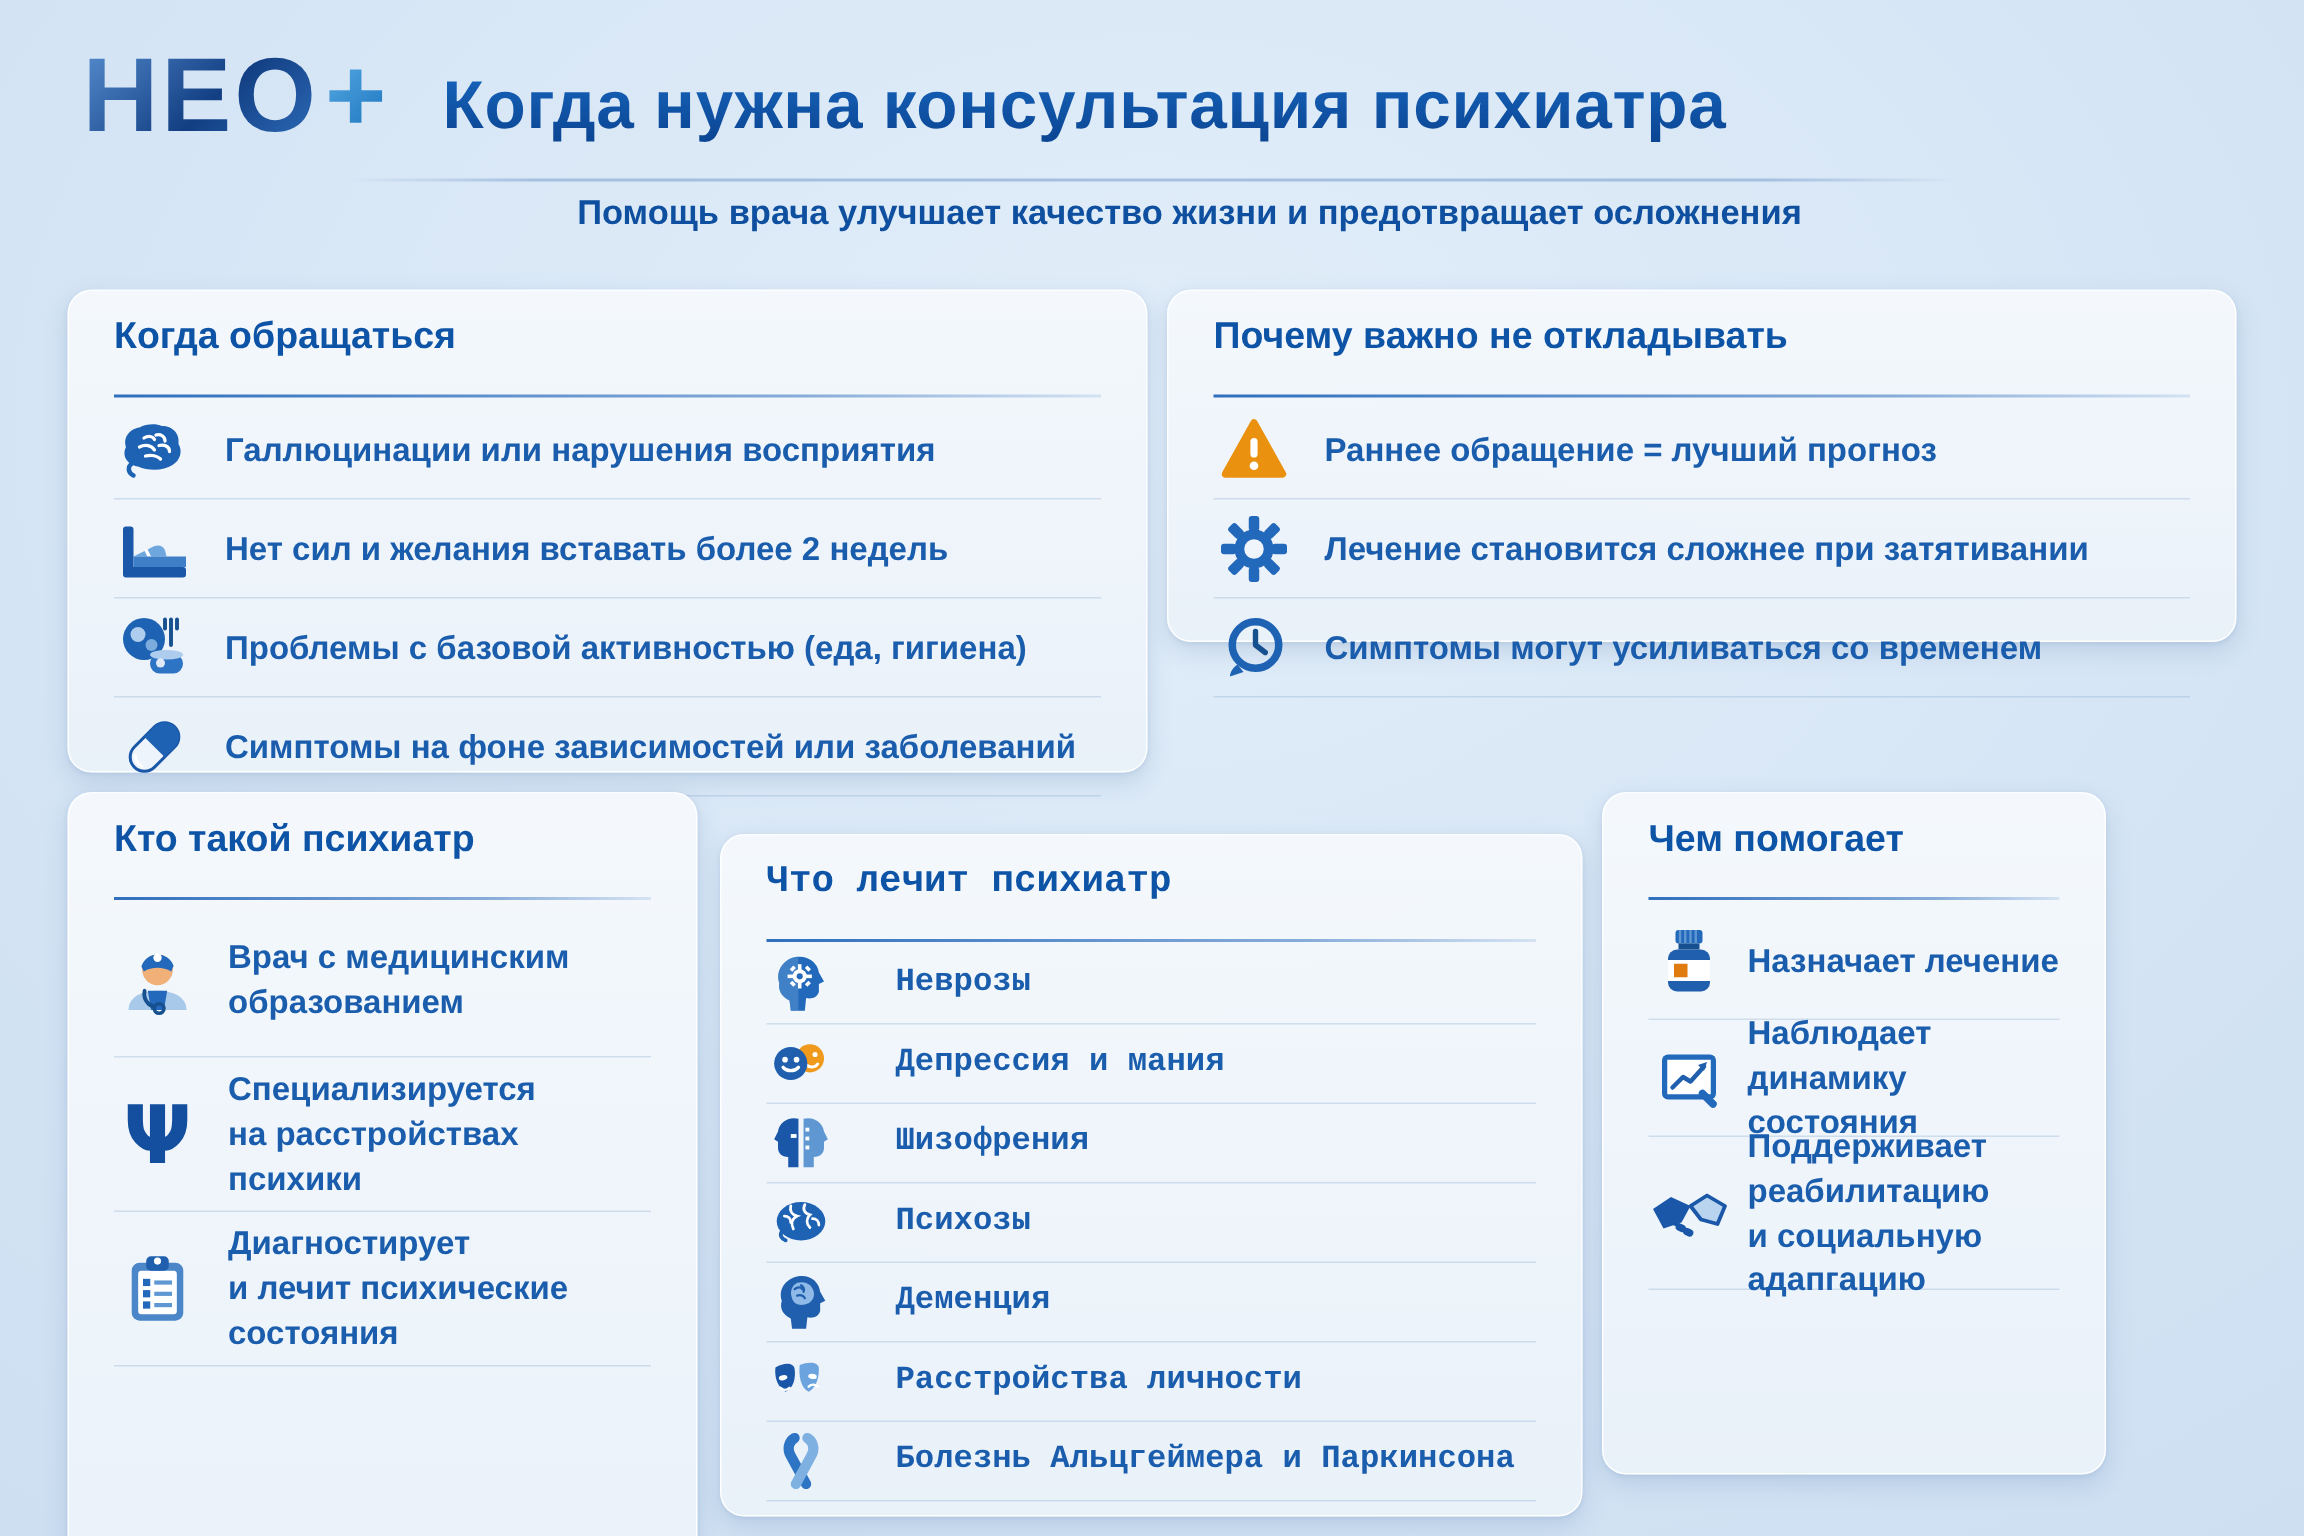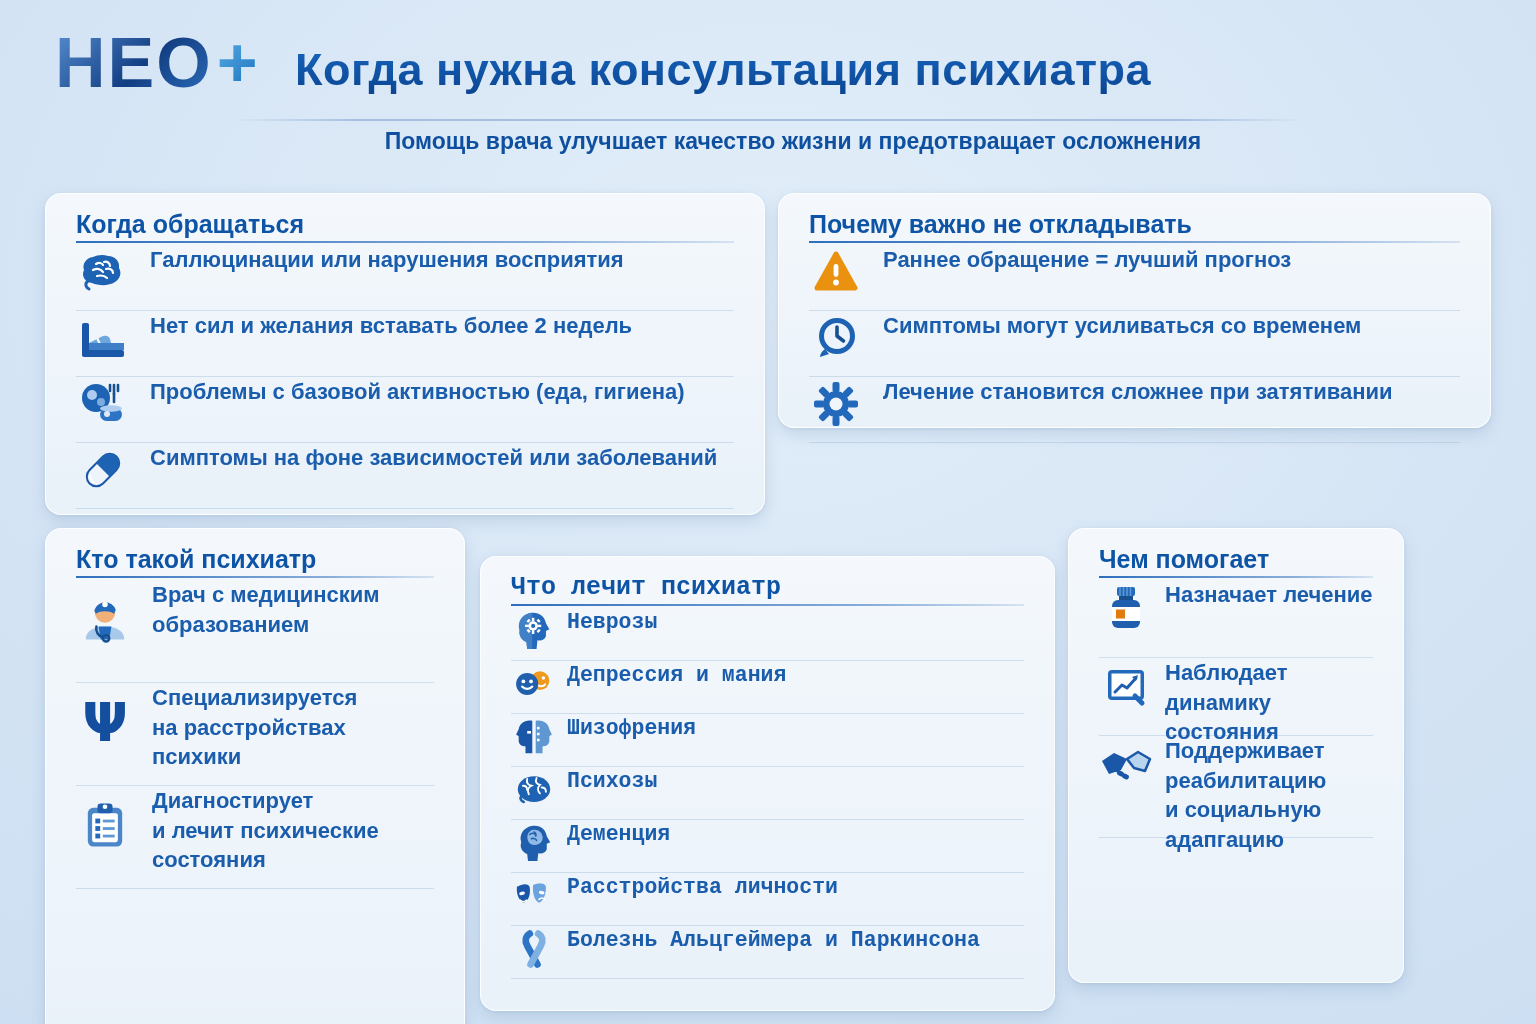--- a/index.html
+++ b/index.html
@@ -52,7 +52,7 @@
   #card-treats { left:480px;  top:556px; width:575px; height:455px;font-family:Liberation Mono, monospace; }
   #card-helps  { left:1068px; top:528px; width:336px; height:455px; }
   .card-title {
-    font-size:25px; font-weight:700; color:#0e54a6; padding-bottom:2px;
+    font-size:25px; font-weight:700; color:#0e54a6; padding-bottom:24px;
   }
   .title-rule {
     height:2px; flex:0 0 2px; margin-bottom:2px;

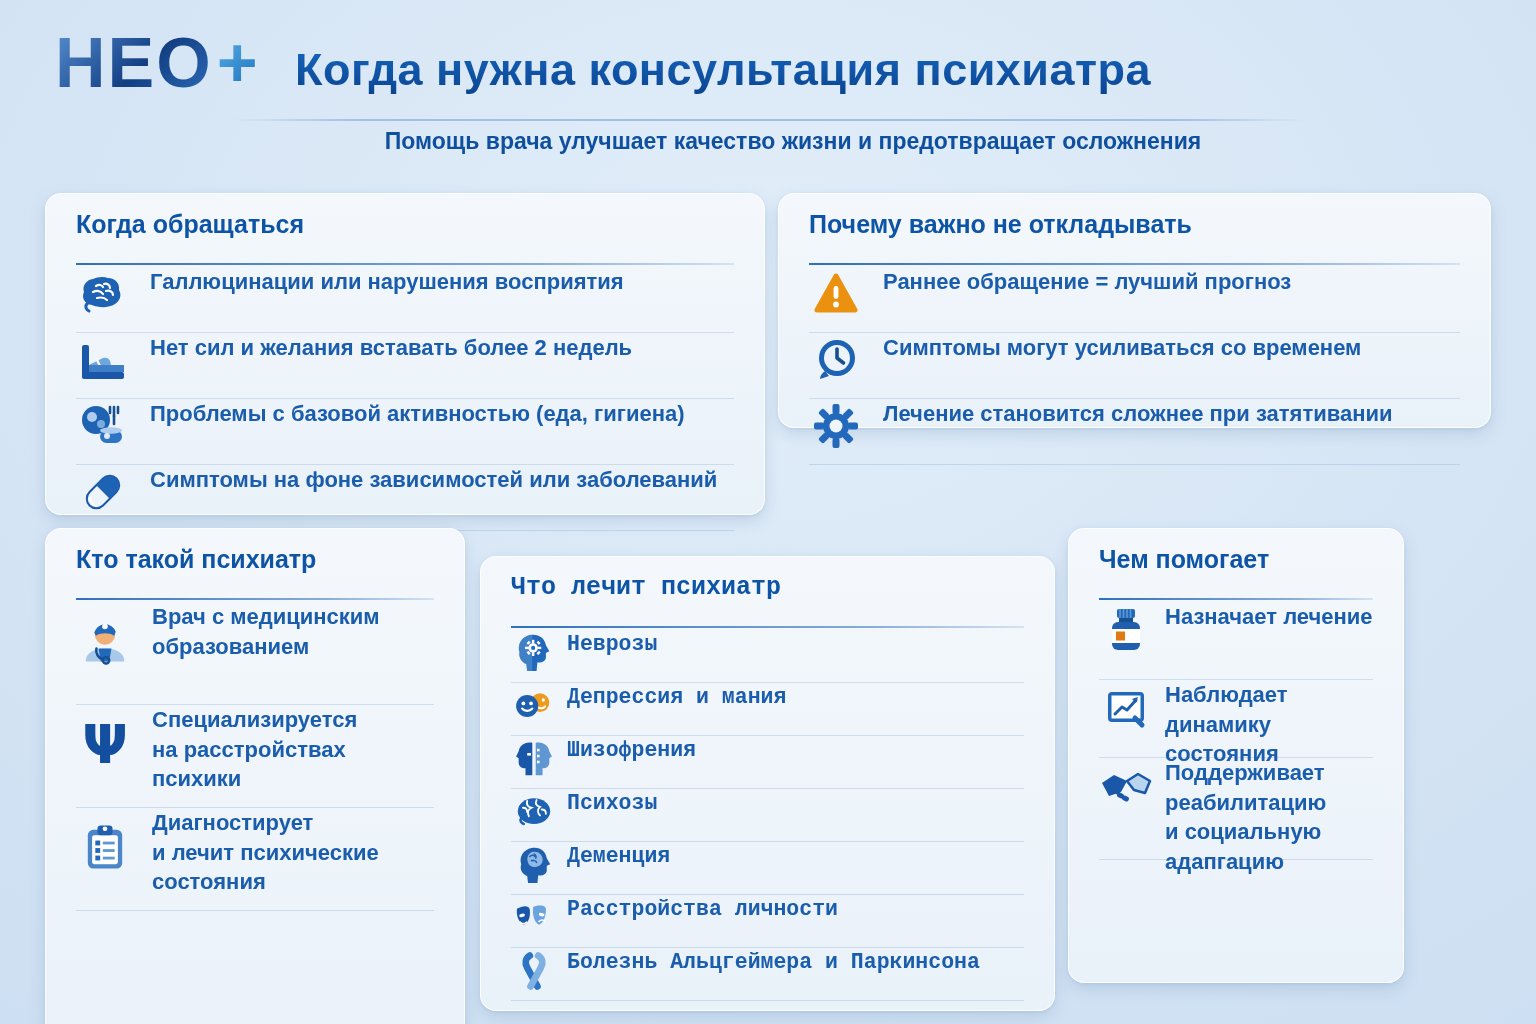--- a/index.html
+++ b/index.html
@@ -60,7 +60,7 @@
   }
   .rows { display:flex; flex-direction:column; }
   .row {
-    display:flex; gap:20px;
+    display:flex; align-items:center; gap:20px;
     border-bottom:1px solid rgba(130,165,205,.30);
   }
   .row .ic { display:flex; align-items:center; justify-content:center; }

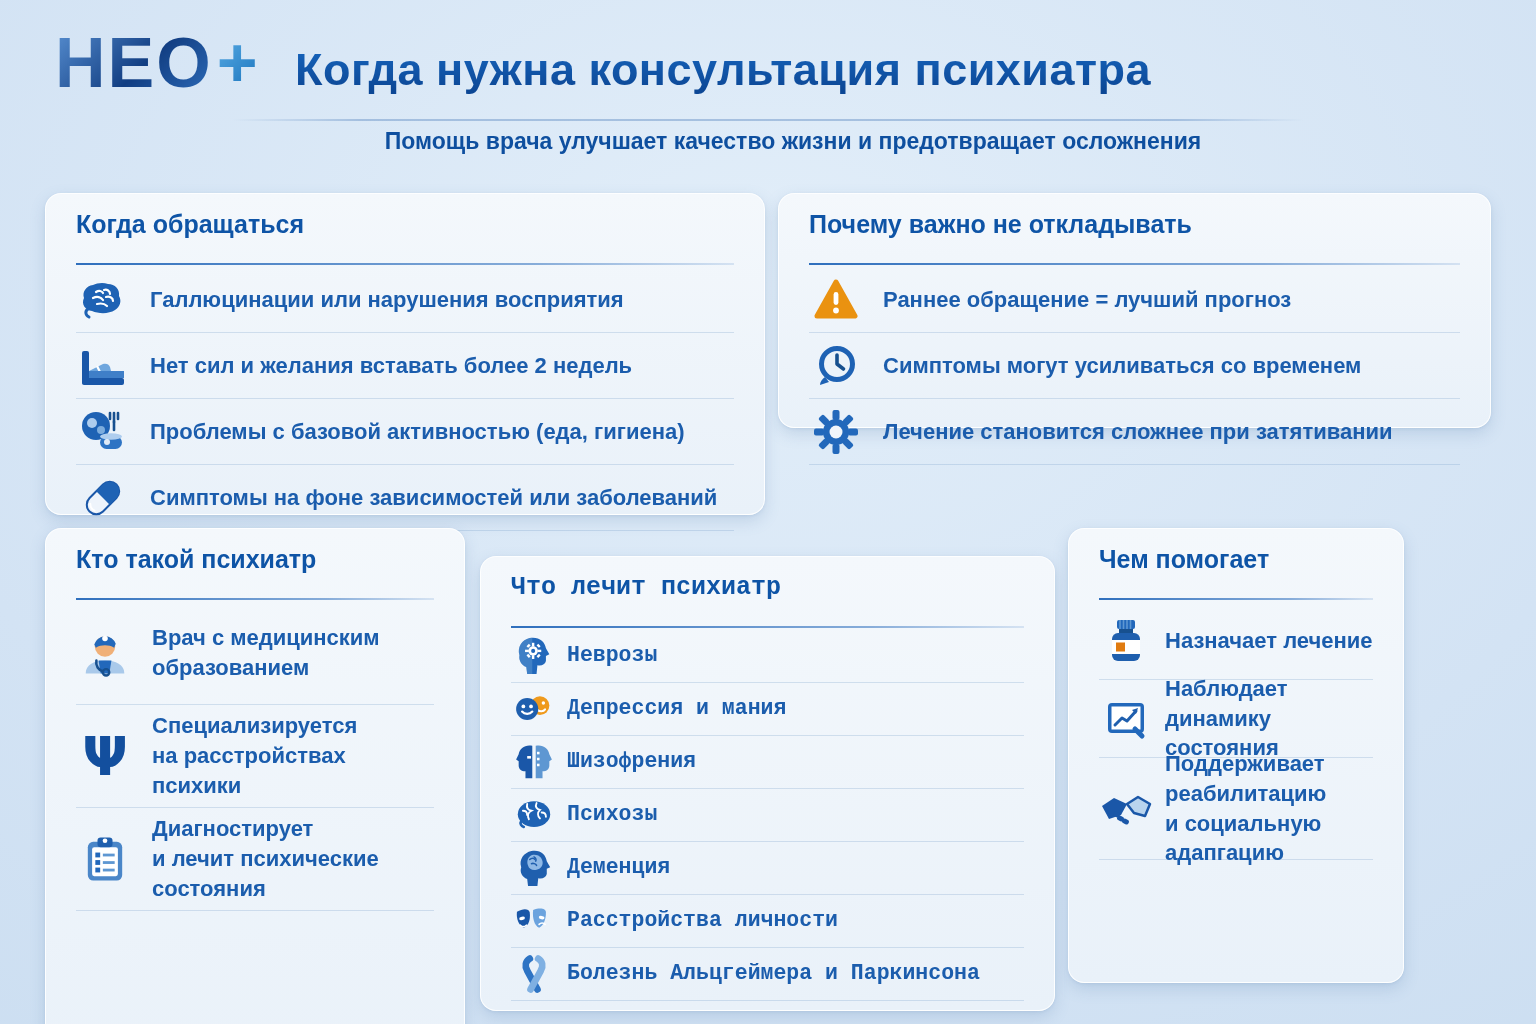--- a/index.html
+++ b/index.html
@@ -177,16 +177,6 @@
       <div class="row">
         <span class="ic">
           <svg viewBox="0 0 54 54">
-              <circle cx="28" cy="25" r="15.5" fill="none" stroke="#1e62b4" stroke-width="5"></circle>
-              <path d="M28 16v9l6.5 5" stroke="#17508f" stroke-width="3.6" fill="none" stroke-linecap="round" stroke-linejoin="round"></path>
-              <path d="M16 38c-3 2-5 5-5 8l9-3z" fill="#1e62b4"></path>
-            </svg>
-        </span>
-        <span class="lbl">Симптомы могут усиливаться со временем</span>
-      </div>
-      <div class="row">
-        <span class="ic">
-          <svg viewBox="0 0 54 54">
               <g fill="#2268bb">
                 <circle cx="27" cy="27" r="13"></circle>
                 <rect x="23.5" y="5" width="7" height="10" rx="2"></rect>
@@ -202,6 +192,16 @@
             </svg>
         </span>
         <span class="lbl">Лечение становится сложнее при затятивании</span>
+      </div>
+      <div class="row">
+        <span class="ic">
+          <svg viewBox="0 0 54 54">
+              <circle cx="28" cy="25" r="15.5" fill="none" stroke="#1e62b4" stroke-width="5"></circle>
+              <path d="M28 16v9l6.5 5" stroke="#17508f" stroke-width="3.6" fill="none" stroke-linecap="round" stroke-linejoin="round"></path>
+              <path d="M16 38c-3 2-5 5-5 8l9-3z" fill="#1e62b4"></path>
+            </svg>
+        </span>
+        <span class="lbl">Симптомы могут усиливаться со временем</span>
       </div>
     </div>
   </div>

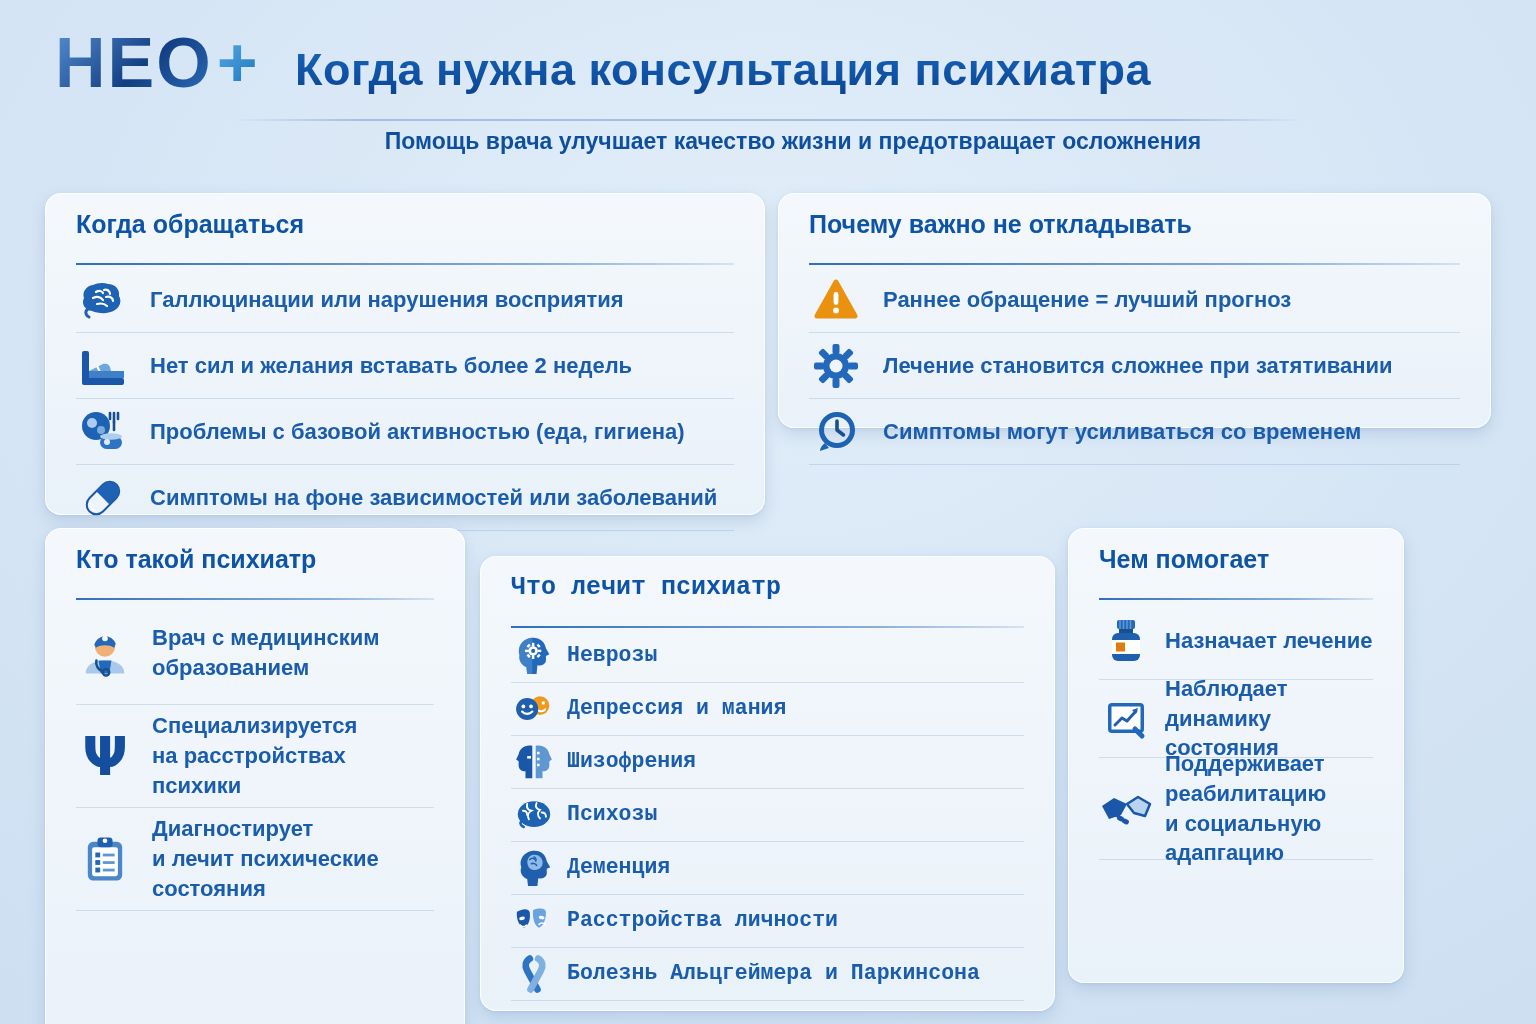--- a/index.html
+++ b/index.html
@@ -74,7 +74,7 @@
   #card-who .row { height:103px; flex:0 0 103px; }
   #card-who .ic { width:58px; flex:0 0 58px; height:78px; }
   #card-who .row { gap:18px; }
-  #card-treats .row { height:53px; flex:0 0 53px; gap:10px; }
+  #card-treats .row { height:53px; flex:0 0 53px; gap:40px; }
   #card-treats .ic { width:46px; flex:0 0 46px; height:46px; }
   #card-treats .lbl { font-size:21.5px; }
   #card-helps .row { height:78px; flex:0 0 78px; gap:12px; }

